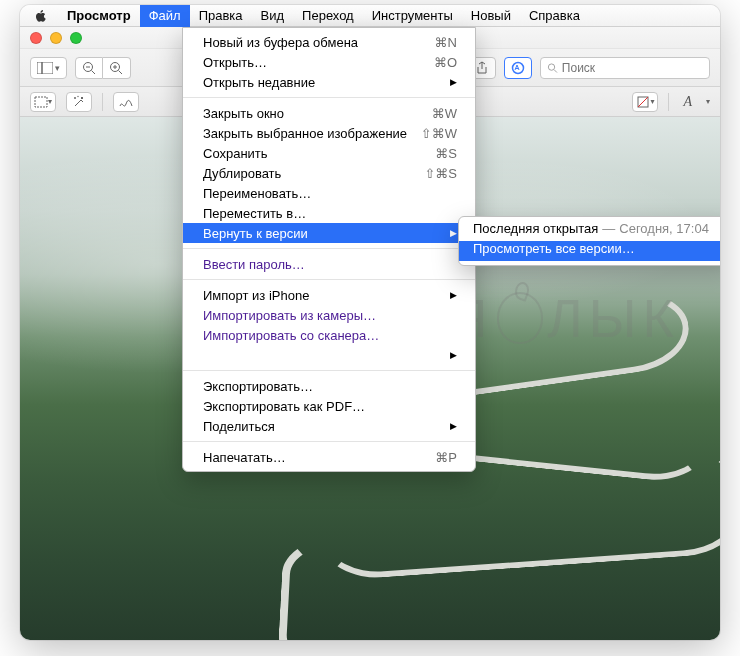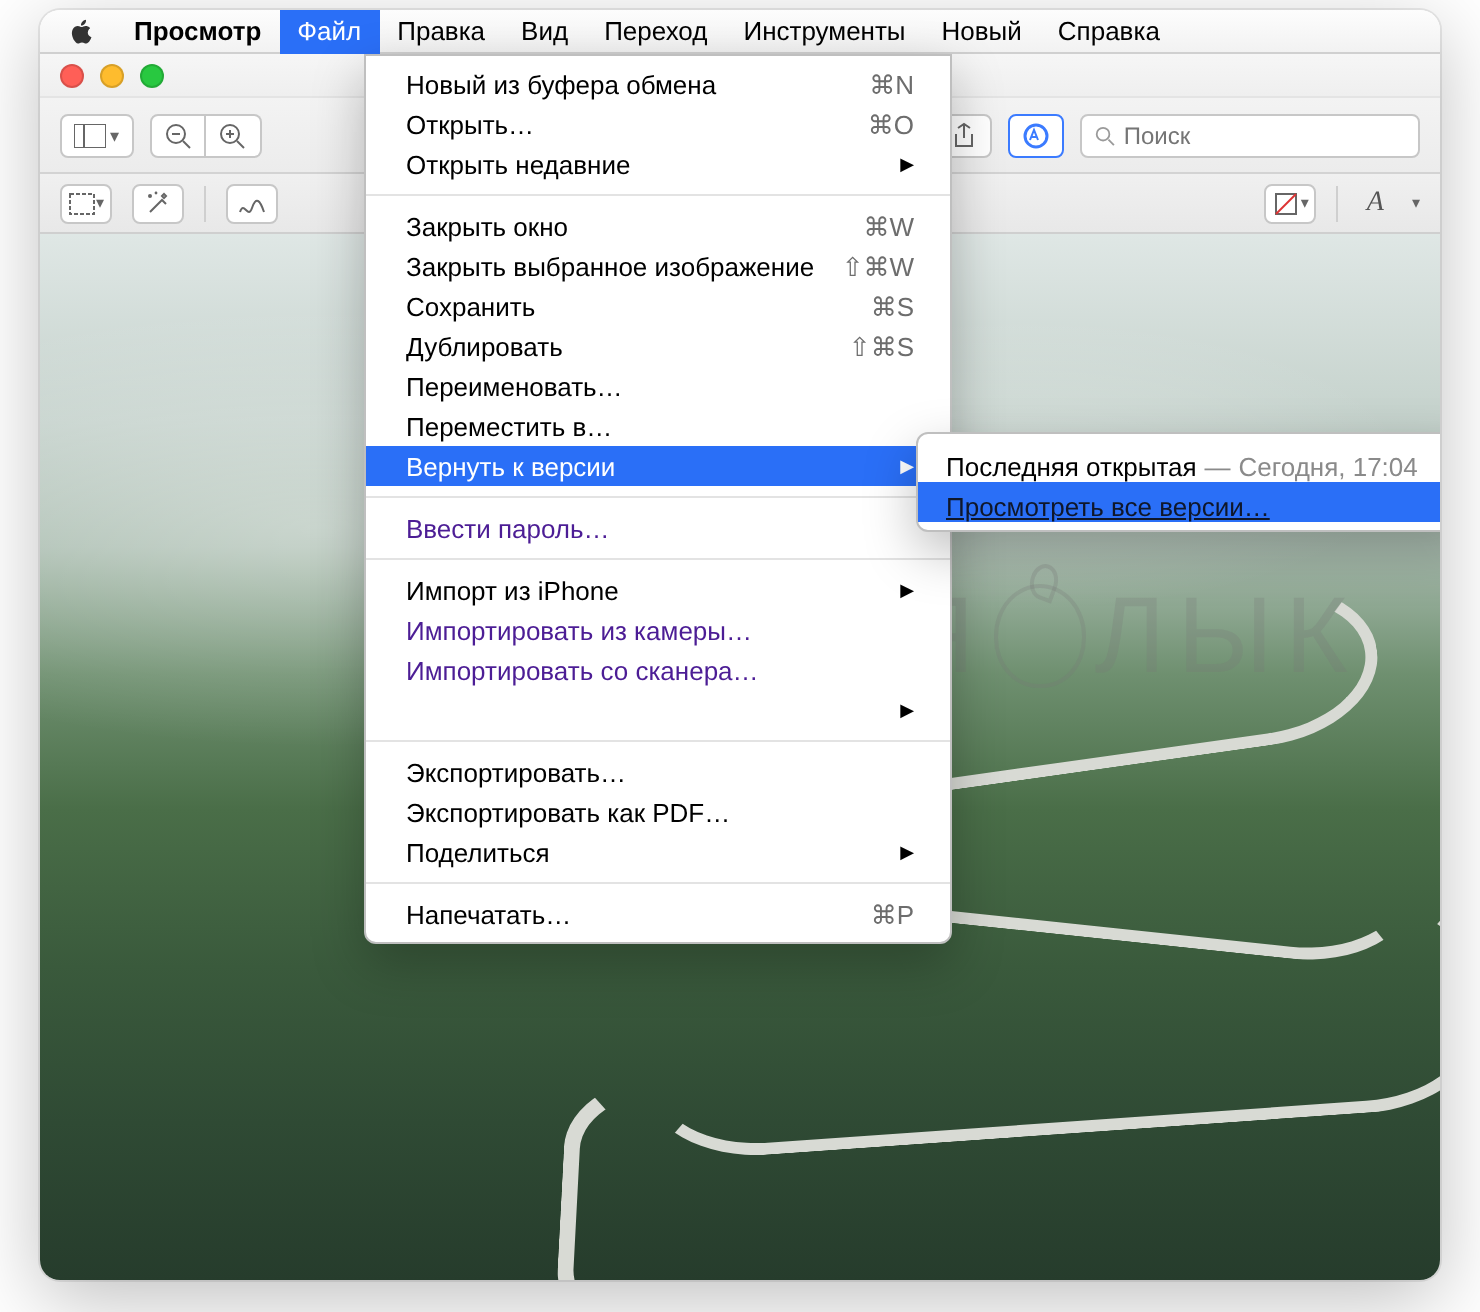--- a/index.html
+++ b/index.html
@@ -66,7 +66,7 @@
     .dropdown .row.sel .sub { color:#fff; }
 
     .submenu { position:absolute; top:211px; left:438px; width:280px; background:#fff; border:1px solid #bfbfbf; border-radius:6px; box-shadow:0 10px 26px rgba(0,0,0,.25); padding:4px 0; font-size:13px; z-index:11;}
-    .submenu .row { display:flex; align-items:flex-end; height:20px; padding:0 14px; }
+    .submenu .row { display:flex; align-items:flex-start; height:20px; padding:0 14px; }
     .submenu .row.sel { background:#2a6ff7; color:#0f172a;text-decoration:underline; }
     .submenu .ts { color:#8a8a8a; }
     .submenu .dash { color:#8a8a8a; padding:0 4px; }

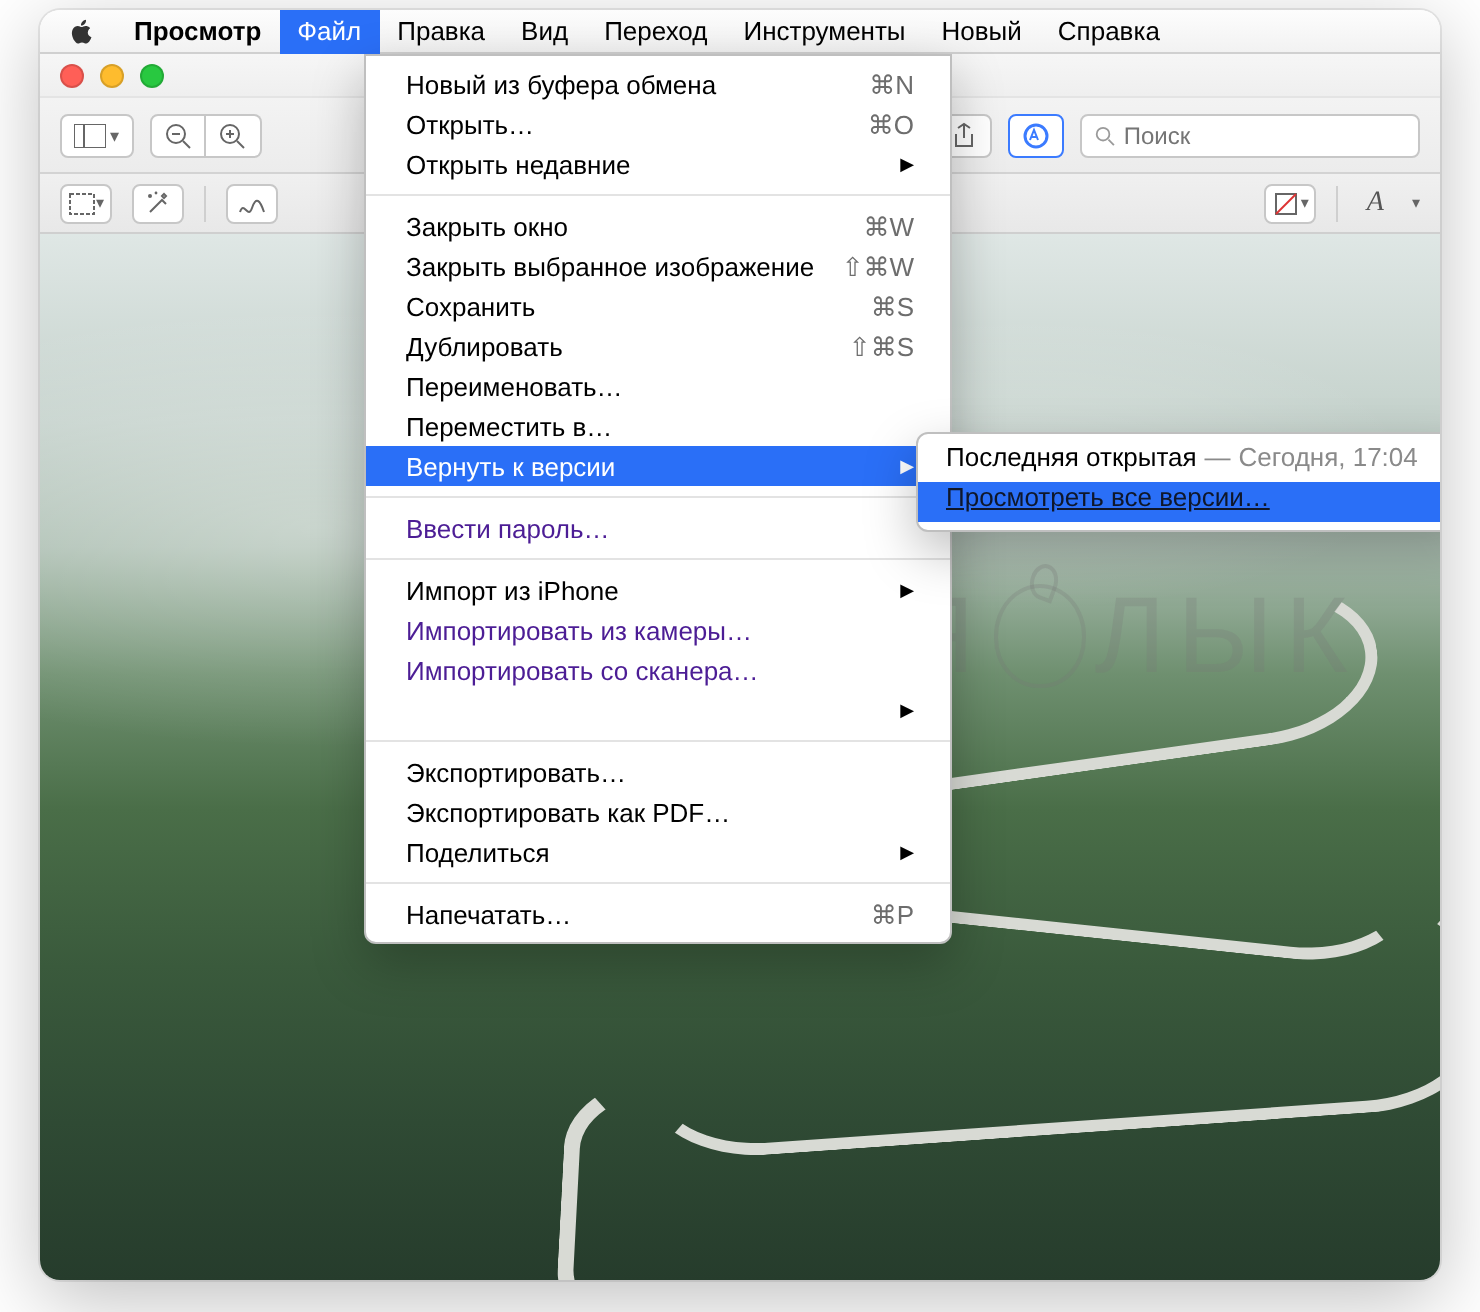--- a/index.html
+++ b/index.html
@@ -67,7 +67,7 @@
 
     .submenu { position:absolute; top:211px; left:438px; width:280px; background:#fff; border:1px solid #bfbfbf; border-radius:6px; box-shadow:0 10px 26px rgba(0,0,0,.25); padding:4px 0; font-size:13px; z-index:11;}
     .submenu .row { display:flex; align-items:flex-start; height:20px; padding:0 14px; }
-    .submenu .row.sel { background:#2a6ff7; color:#0f172a;text-decoration:underline; }
+    .submenu .row.sel { background:#2a6ff7; color:#ffffff; }
     .submenu .ts { color:#8a8a8a; }
     .submenu .dash { color:#8a8a8a; padding:0 4px; }
   </style>

